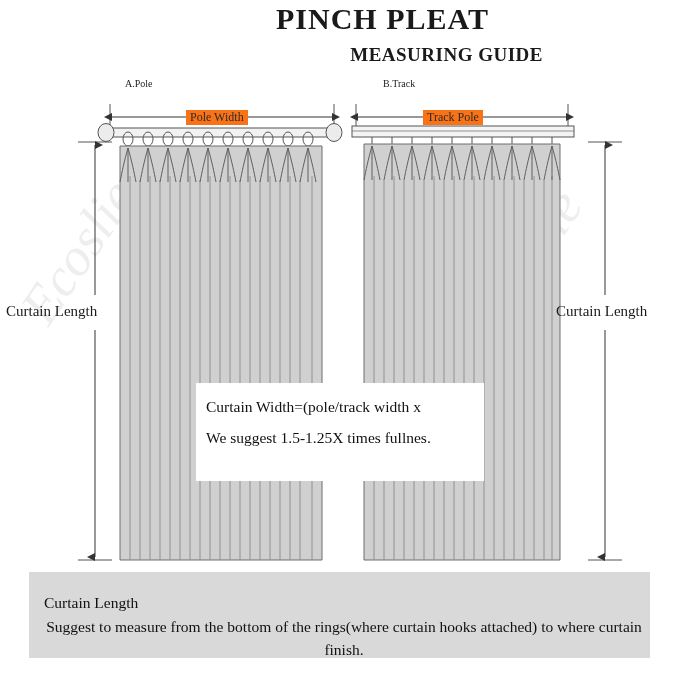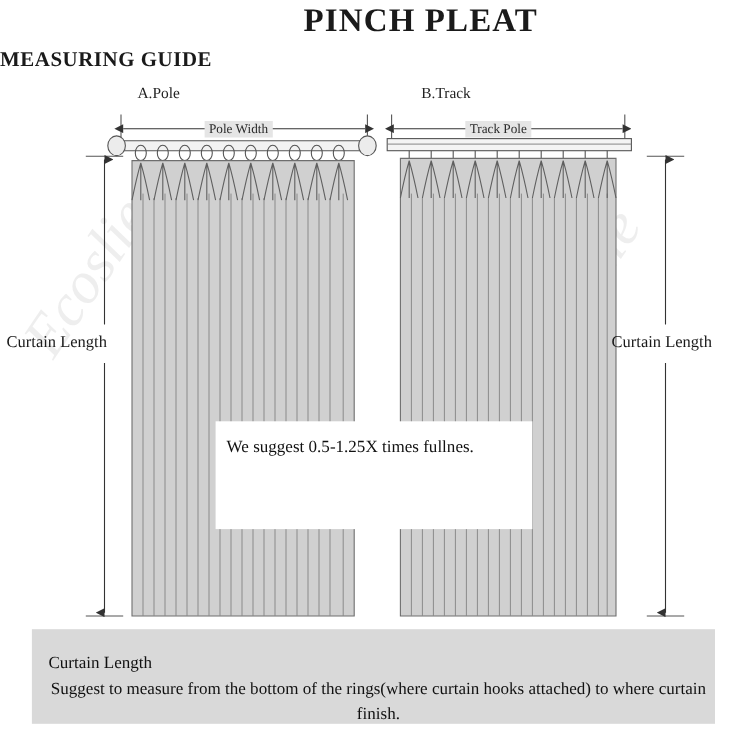--- a/index.html
+++ b/index.html
@@ -37,7 +37,7 @@
     position: absolute;
     left: 0; top: 44px;
     width: 543px;
-    text-align: left;
+    text-align: right;
     font-size: 19px;
     font-weight: bold;
     letter-spacing: 0.5px;

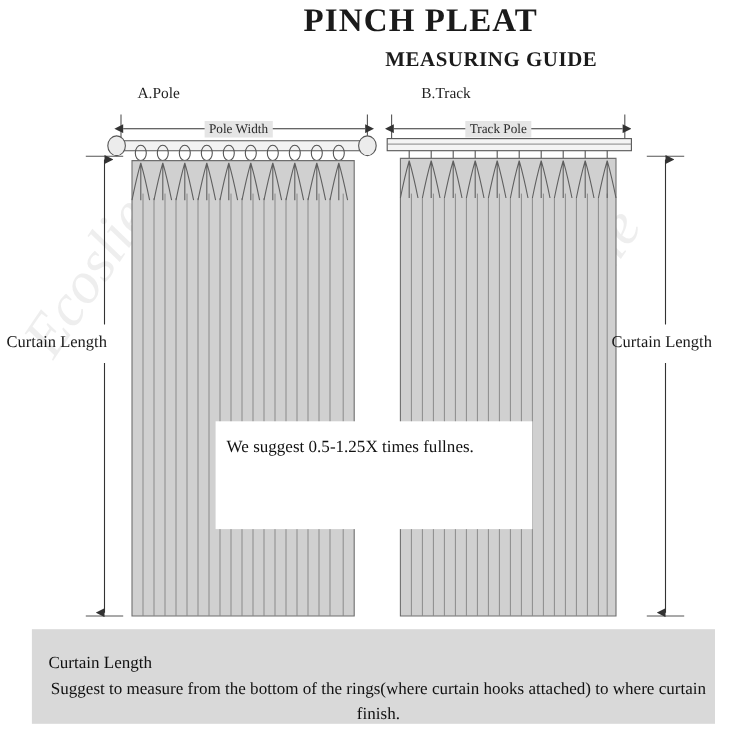--- a/index.html
+++ b/index.html
@@ -46,7 +46,7 @@
   
   .panel-label {
     position: absolute;
-    font-size: 14px;
+    font-size: 10px;
     color: #222;
   }
   .panel-label.a { left: 125px; top: 78px; }

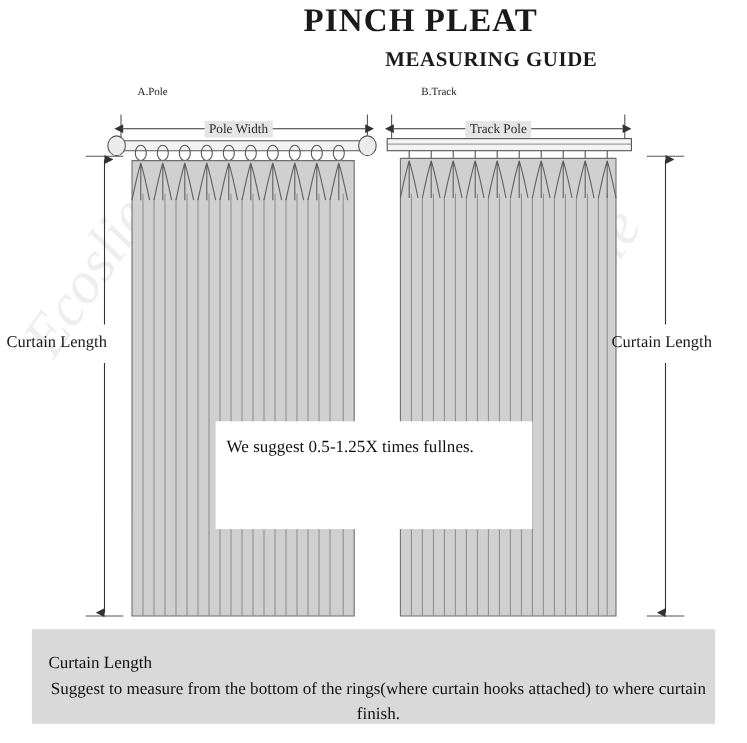--- a/index.html
+++ b/index.html
@@ -71,7 +71,7 @@
     position: absolute;
     font-size: 12px;
     color: #2b2b2b;
-    background: #e5e5e5;
+    background: #f97316;
     padding: 0 4px;
     text-align: center;
   }

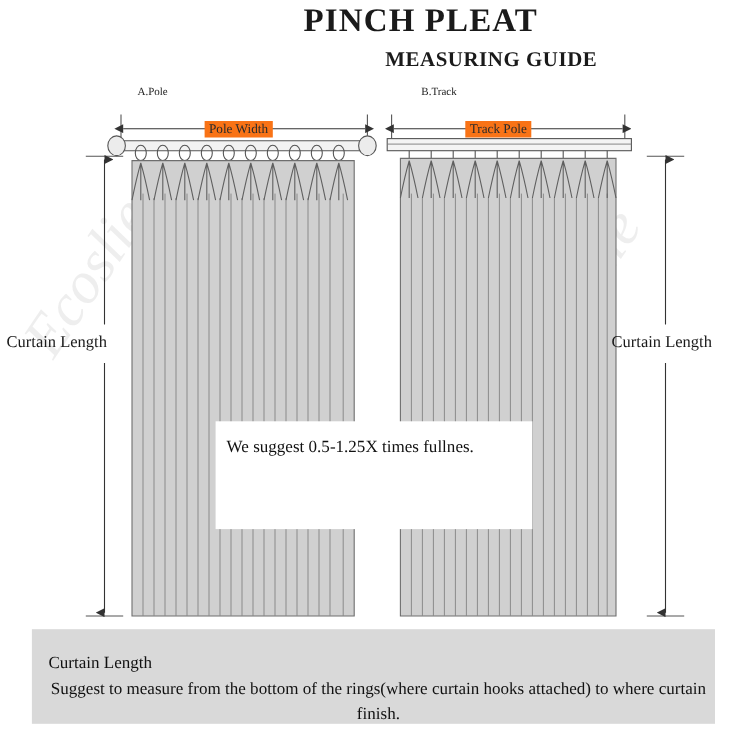--- a/index.html
+++ b/index.html
@@ -318,6 +318,7 @@
   <div class="side-label right">Curtain Length</div>
 
   <div class="formula-box">
+    <div class="formula-line">Curtain Width=(pole/track width x</div>
     <div class="formula-line">We suggest 0.5-1.25X times fullnes.</div>
   </div>
 

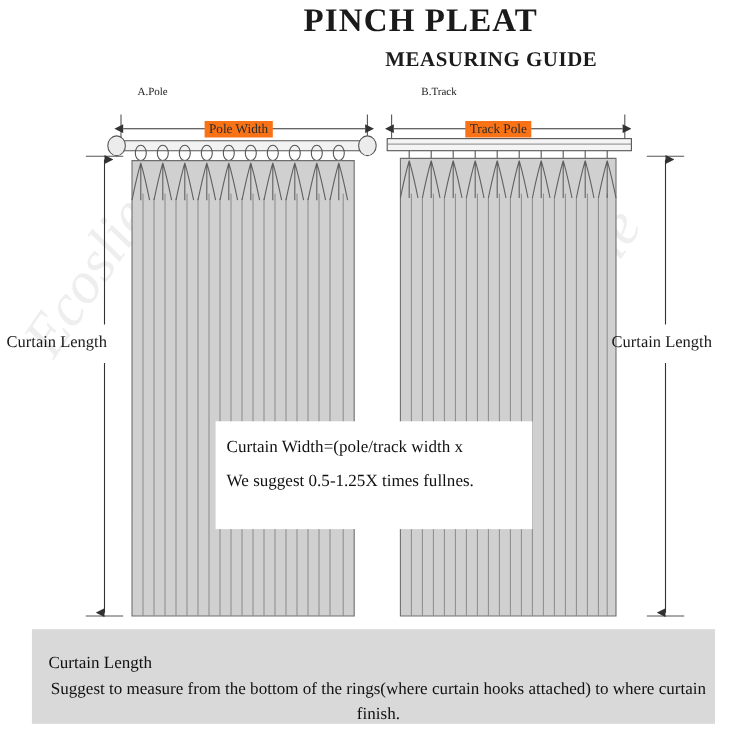--- a/index.html
+++ b/index.html
@@ -319,7 +319,7 @@
 
   <div class="formula-box">
     <div class="formula-line">Curtain Width=(pole/track width x</div>
-    <div class="formula-line">We suggest 0.5-1.25X times fullnes.</div>
+    <div class="formula-line">We suggest 1.5-1.25X times fullnes.</div>
   </div>
 
   <div class="footer"></div>

